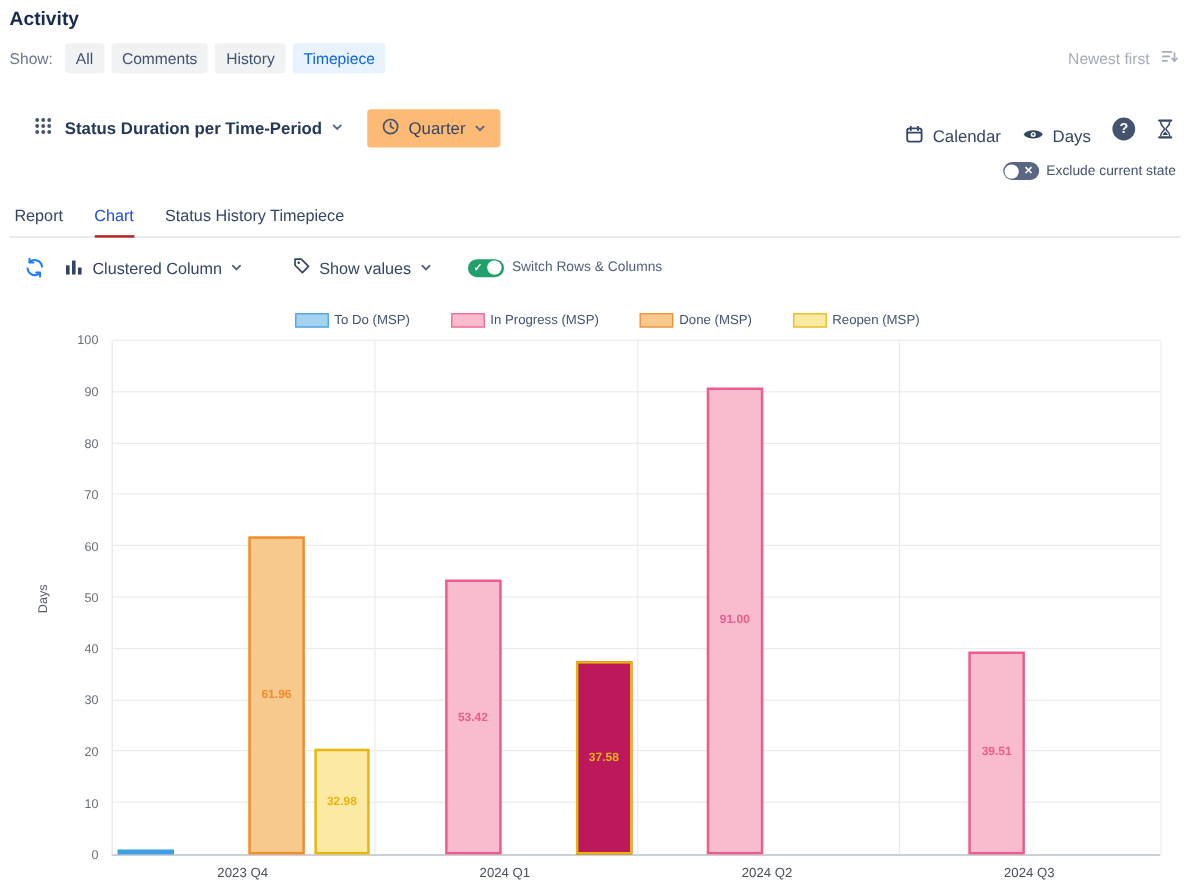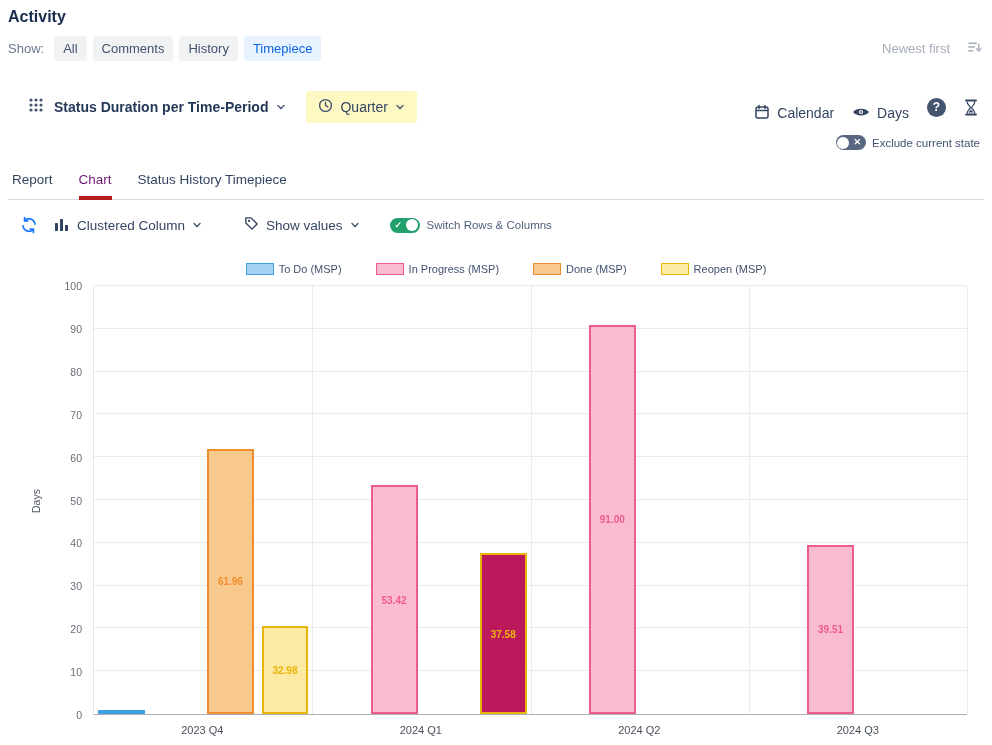--- a/index.html
+++ b/index.html
@@ -21,7 +21,7 @@
     font: inherit; font-weight: 500; padding: 5px 9px; border-radius: 3px; cursor: pointer;
   }
   .filter-btn.active { background: #e9f2ff; color: #0c66e4; }
-  .sort-ctl { margin-left: auto; display: flex; align-items: center; gap: 17px; color: #a5adba; font-size: 13px; cursor: pointer; padding-right: 2px; }
+  .sort-ctl { margin-left: auto; display: flex; align-items: center; gap: 9px; color: #a5adba; font-size: 13px; cursor: pointer; padding-right: 2px; }
 
   
   .report-toolbar { display: flex; align-items: center; margin-top: 30px; padding-left: 20px; padding-right: 6px; gap: 10px; }

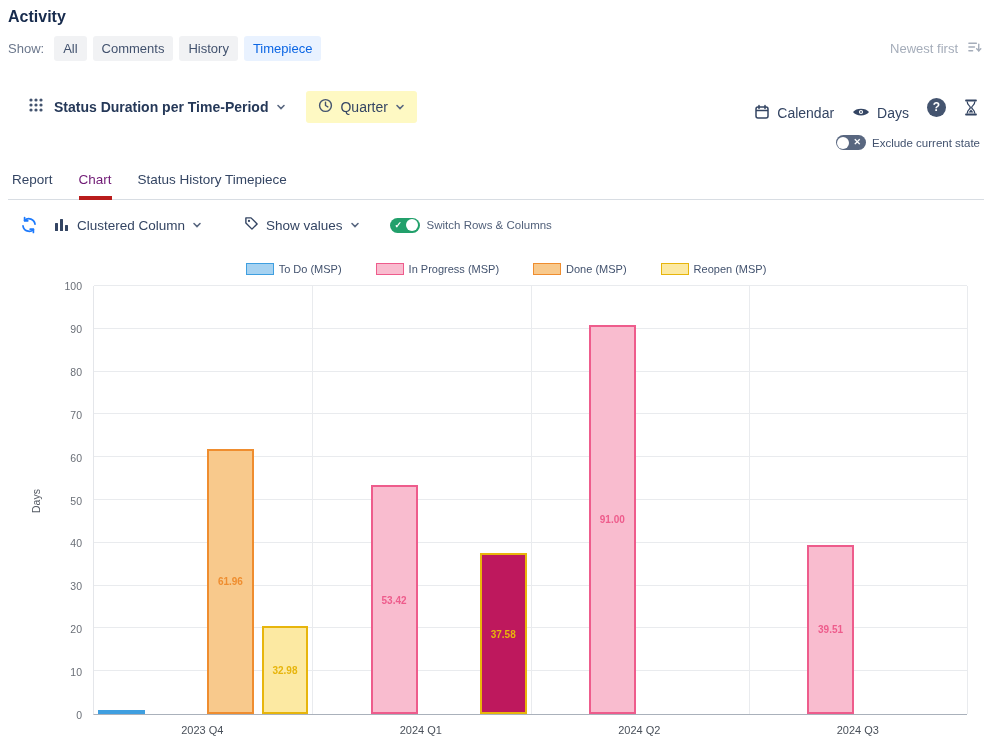--- a/index.html
+++ b/index.html
@@ -28,7 +28,7 @@
   .report-select { display: flex; align-items: center; gap: 8px; cursor: pointer; }
   .report-select .lbl { font-size: 14px; font-weight: 600; color: #253858; }
   .gray-btn {
-    display: flex; align-items: center; gap: 7px; background: #fef9c3; border: none;
+    display: flex; align-items: center; gap: 7px; background: #fdba74; border: none;
     border-radius: 3px; padding: 7px 12px; font-size: 14px; color: #344563; margin-left: 10px; cursor: pointer;
   }
   .right-tools { margin-left: auto; display: flex; align-items: center; gap: 18px; }

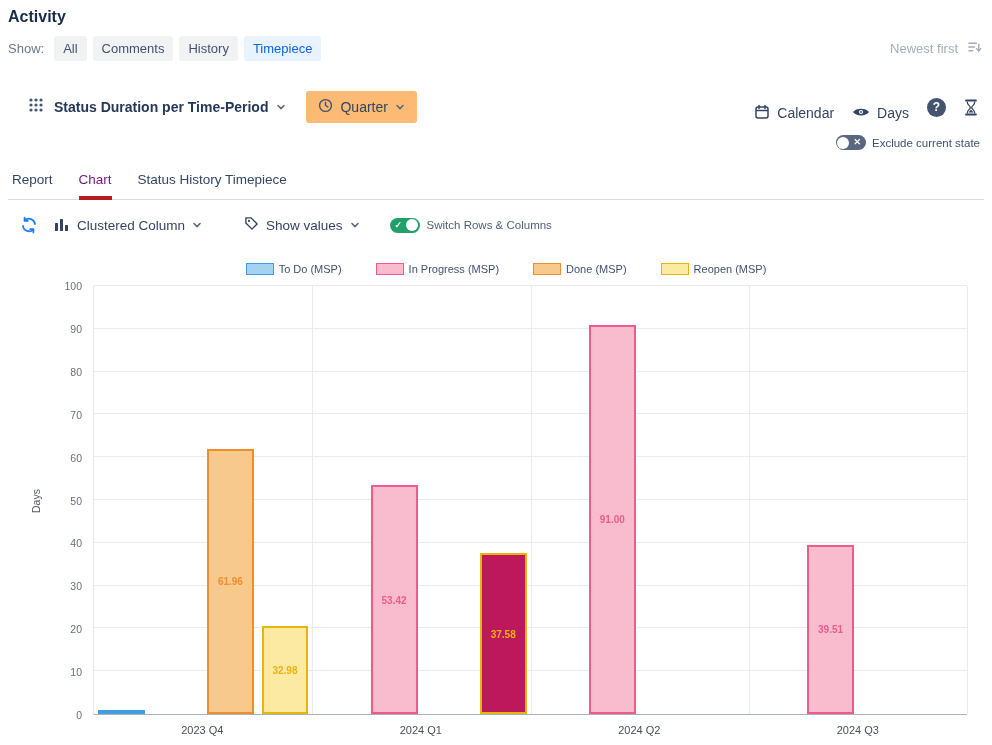--- a/index.html
+++ b/index.html
@@ -54,7 +54,7 @@
   
   .tabs { display: flex; gap: 26px; margin-top: 16px; padding-left: 4px; border-bottom: 1px solid #d8dde3; }
   .tab { font-size: 13.5px; color: #344563; padding: 6px 0 9px; cursor: pointer; font-weight: 500; }
-  .tab.active { color: #701a75; border-bottom: 4px solid #b91c1c; margin-bottom: -1px; }
+  .tab.active { color: #1d4ed8; border-bottom: 2px solid #b91c1c; margin-bottom: -1px; }
 
   
   .chart-toolbar { display: flex; align-items: center; gap: 16px; margin-top: 16px; padding-left: 12px; }

